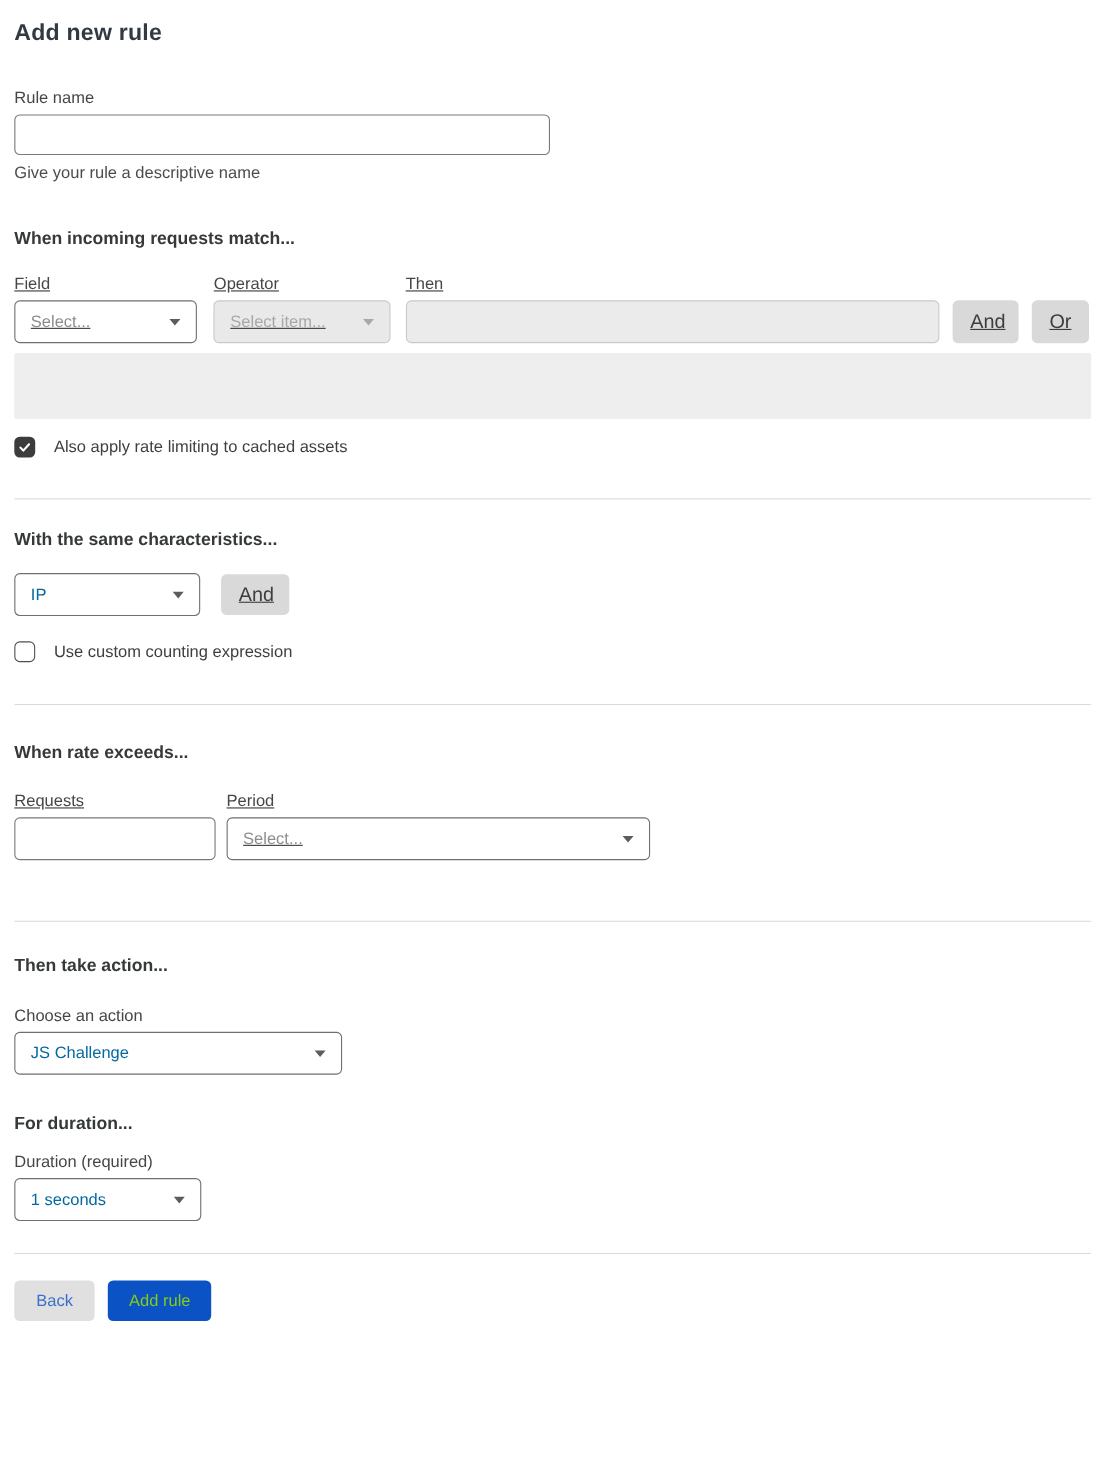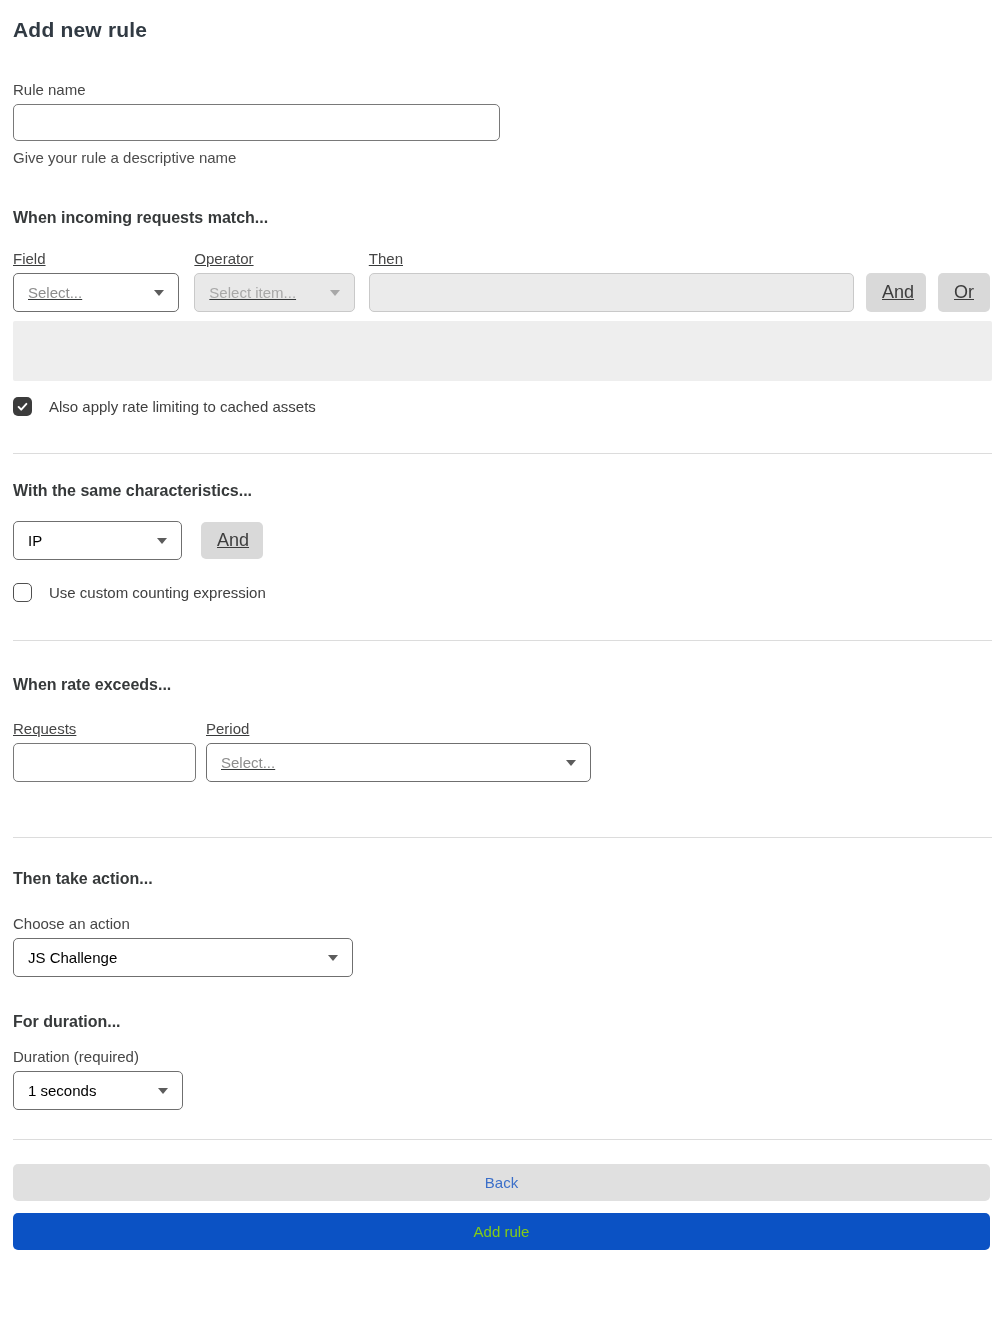--- a/index.html
+++ b/index.html
@@ -33,7 +33,7 @@
     background: #fff; display: flex; align-items: center;
     justify-content: space-between; padding: 0 14px; cursor: pointer;
   }
-  .select .sel-text { font-size: 15px; color: #000000; }
+  .select .sel-text { font-size: 15px; color: #0369a1; }
   .select .sel-text.placeholder { color: #8d8d8d; }
   .select.disabled {
     background: #e9e9e9; border-color: #c9c9c9; cursor: default;

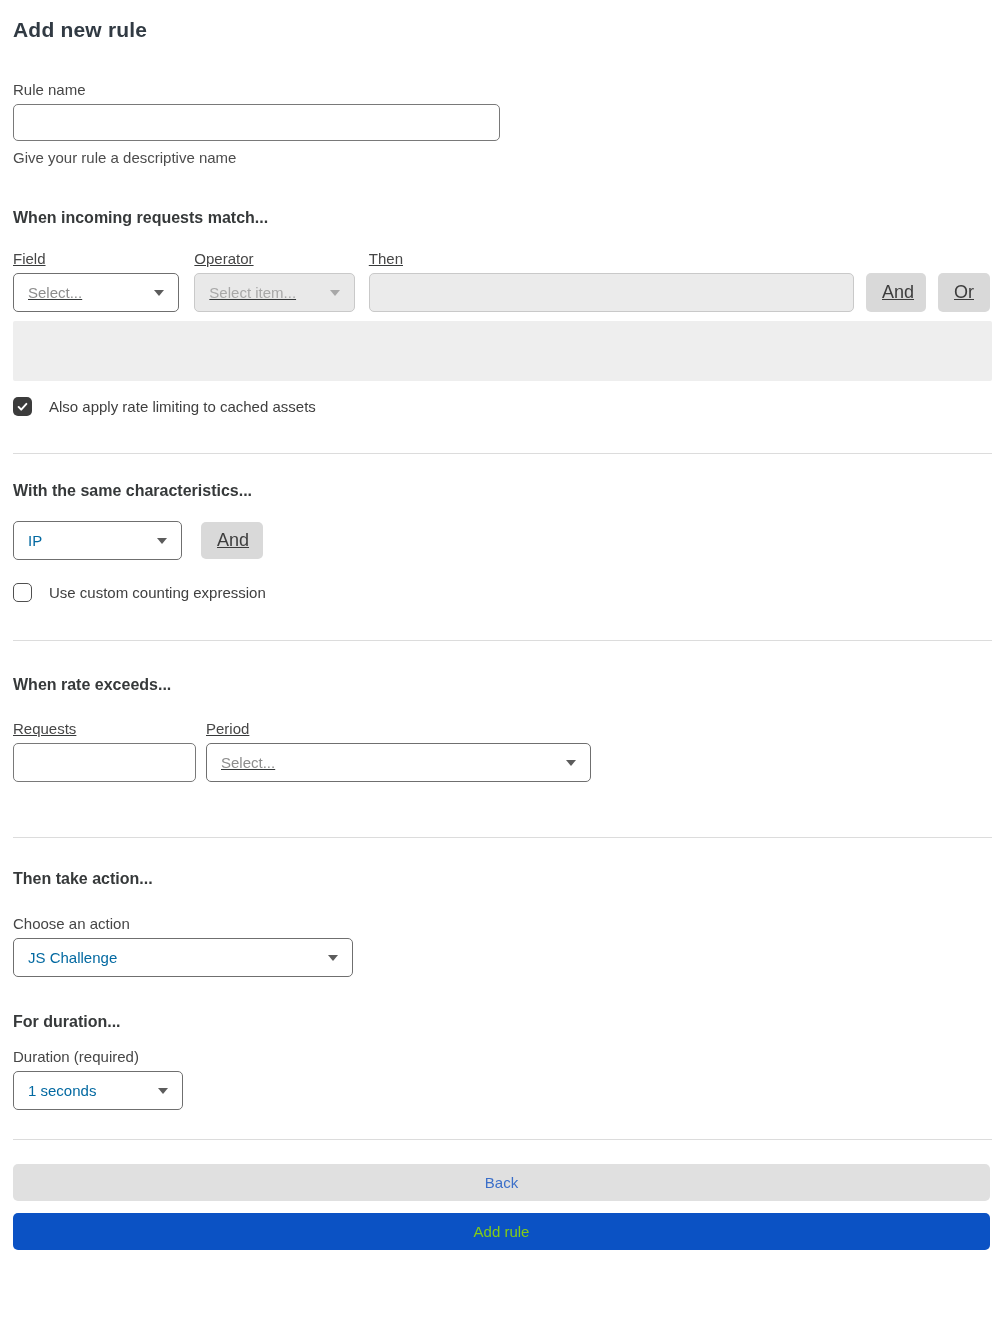--- a/index.html
+++ b/index.html
@@ -175,7 +175,7 @@
   <h2 class="section-heading" style="margin-top:32px;">Then take action...</h2>
   <div style="margin-top:27px;">
     <div class="field-label">Choose an action</div>
-    <div class="select" style="width:340px;">
+    <div class="select" style="width:298px;">
       <span class="sel-text">JS Challenge</span>
       <span class="caret"></span>
     </div>

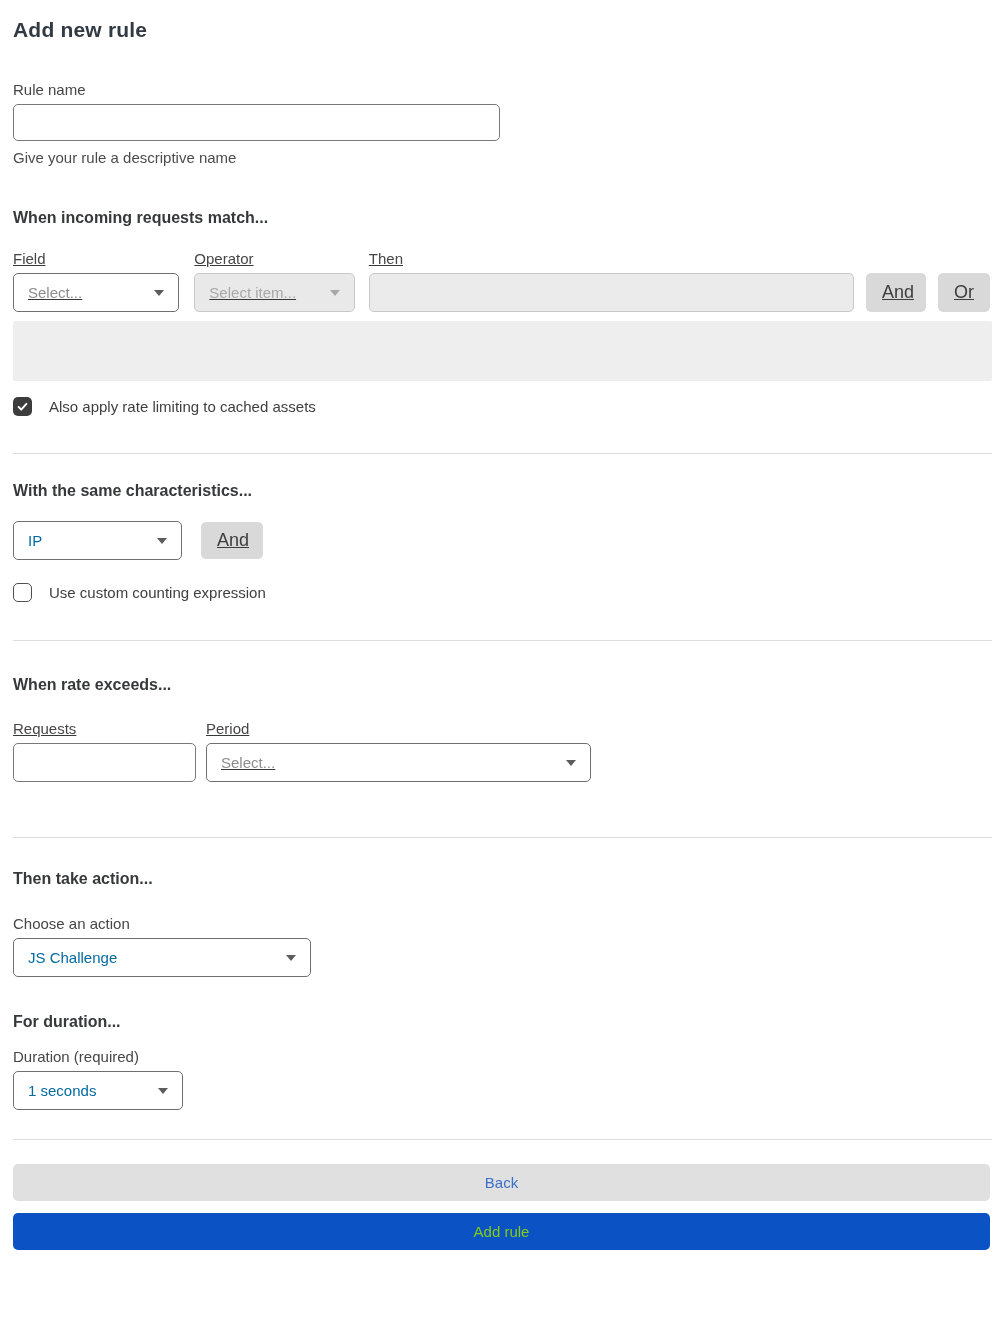--- a/index.html
+++ b/index.html
@@ -87,7 +87,7 @@
 
   .divider { border: none; border-top: 1px solid #dcdcdc; width: 979px; }
 
-  .footer-row { display: flex; justify-content: space-between; gap: 12px; width: 977px; flex-direction: column; }
+  .footer-row { display: flex; justify-content: flex-start; gap: 12px; width: 977px; }
 </style>
 </head>
 <body>

